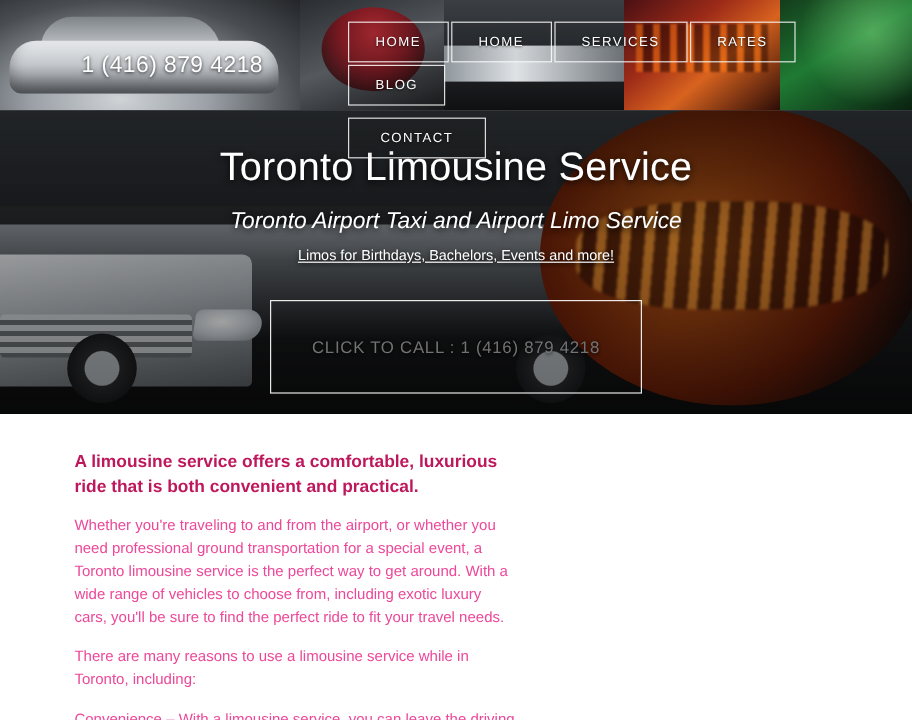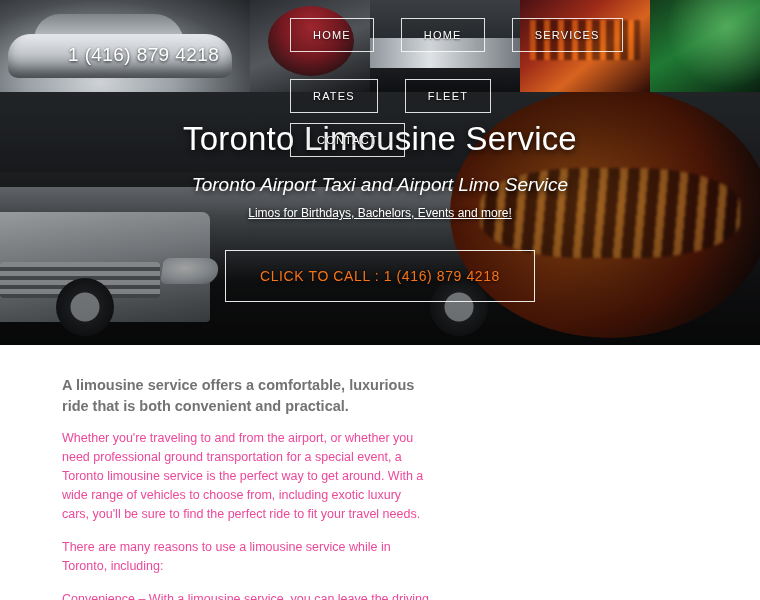--- a/index.html
+++ b/index.html
@@ -151,7 +151,7 @@
   }
   .nav ul {
     list-style: none; margin: 0; padding: 0;
-    display: flex; flex-wrap: wrap; gap: 27px;
+    display: flex; flex-wrap: wrap; gap: 2px;
   }
   .nav li a {
     display: block;

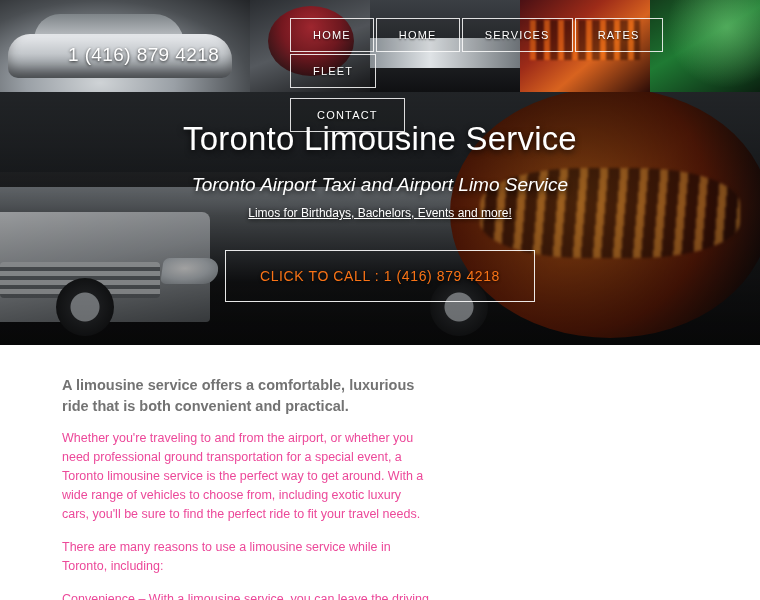--- a/index.html
+++ b/index.html
@@ -277,7 +277,7 @@
             <a href="#">RATES</a>
           </li>
         <li>
-            <a href="#">FLEET</a>
+            <a href="#">BLOG</a>
           </li>
       </ul>
       <ul class="row2">

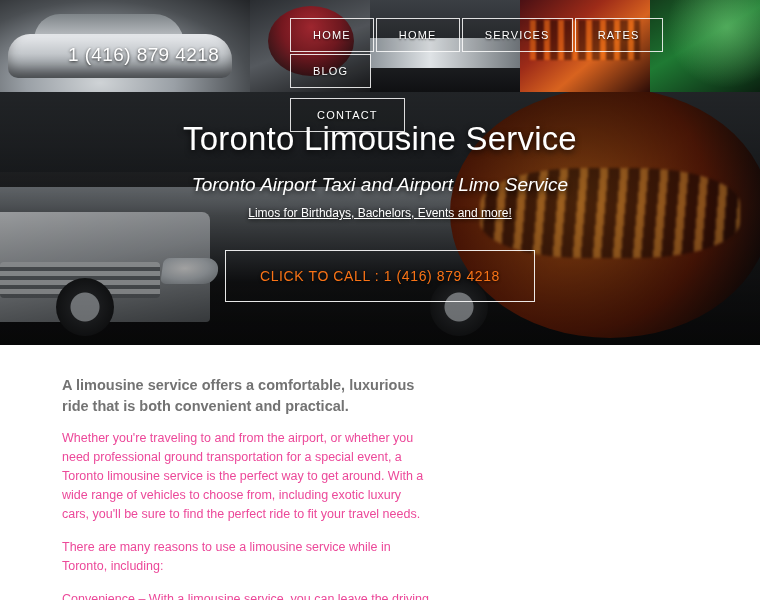--- a/index.html
+++ b/index.html
@@ -201,11 +201,11 @@
     display: inline-block;
     margin-top: 30px;
     border: 1px solid rgba(255,255,255,.9);
-    color: #f97316;
+    color: #737373;
     text-decoration: none;
     font-size: 14px;
     letter-spacing: .6px;
-    padding: 17px 34px;
+    padding: 30px 34px;
     text-shadow: 0 1px 3px rgba(0,0,0,.8);
   }
 

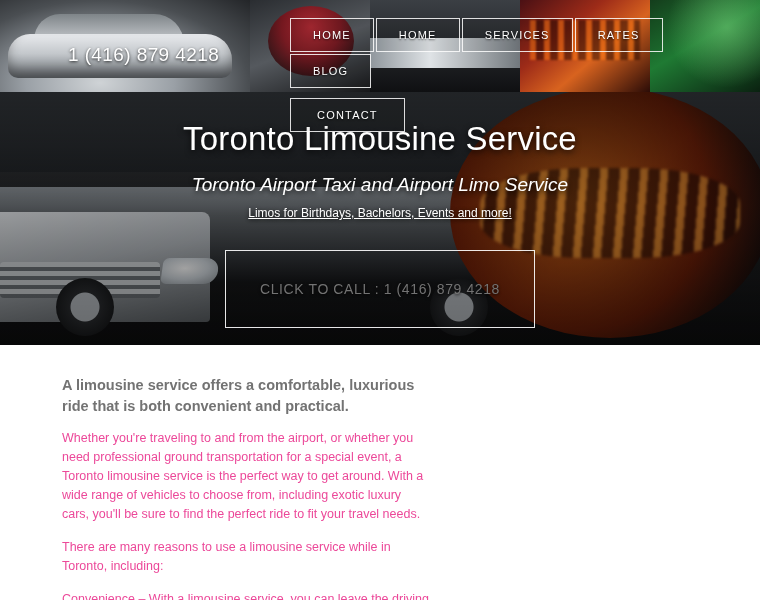--- a/index.html
+++ b/index.html
@@ -218,7 +218,7 @@
     padding: 30px 60px 0 62px;
   }
   .lede {
-    color: #737373;
+    color: #be185d;
     font-size: 14.5px;
     font-weight: 700;
     line-height: 1.45;

